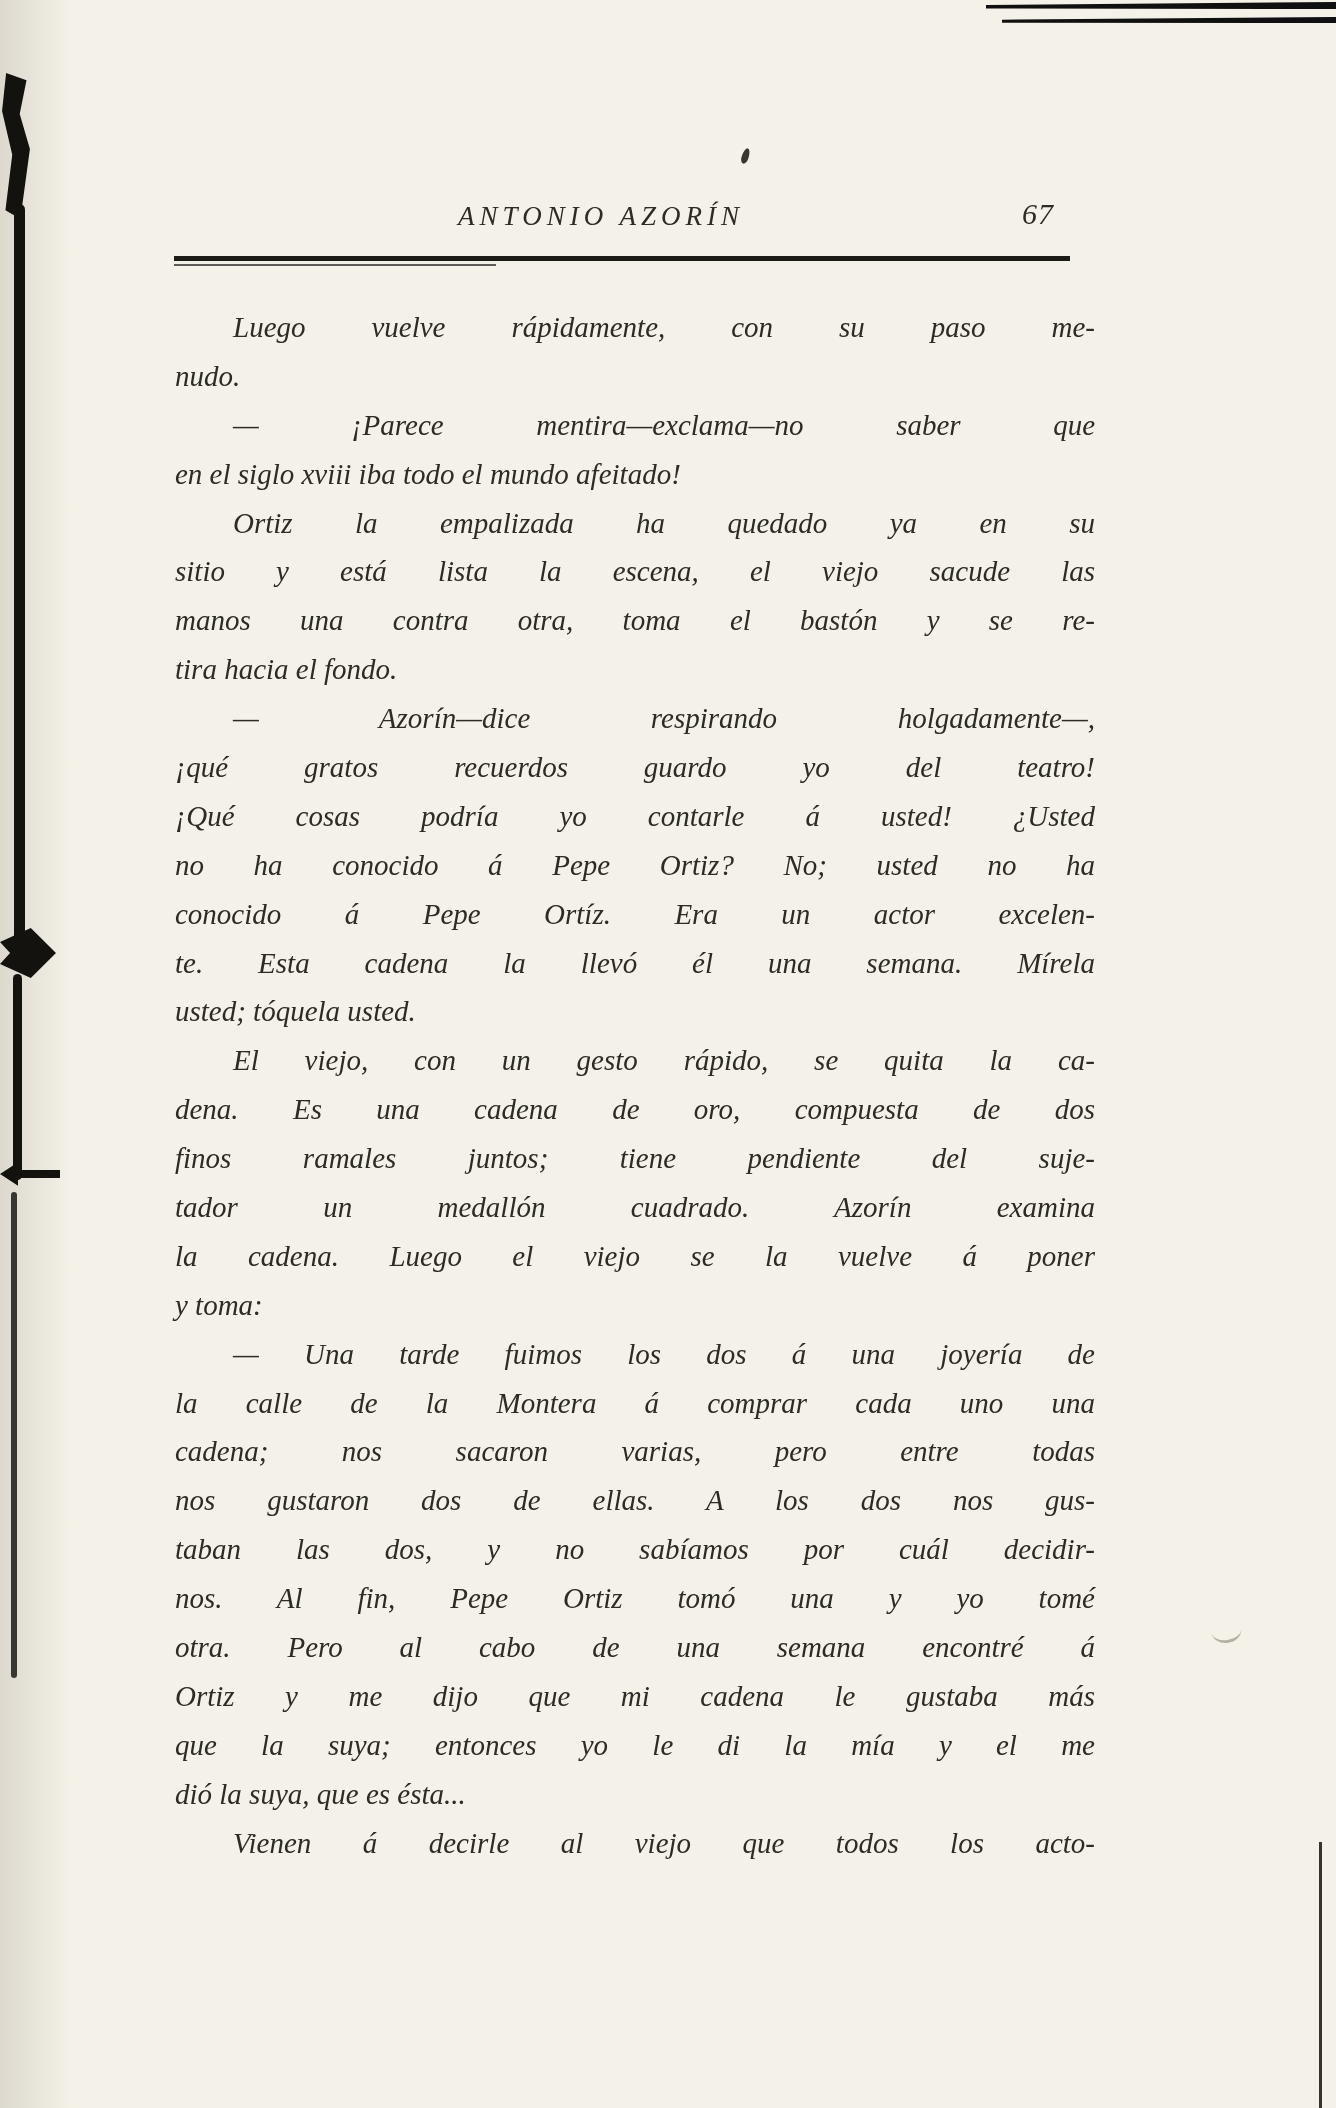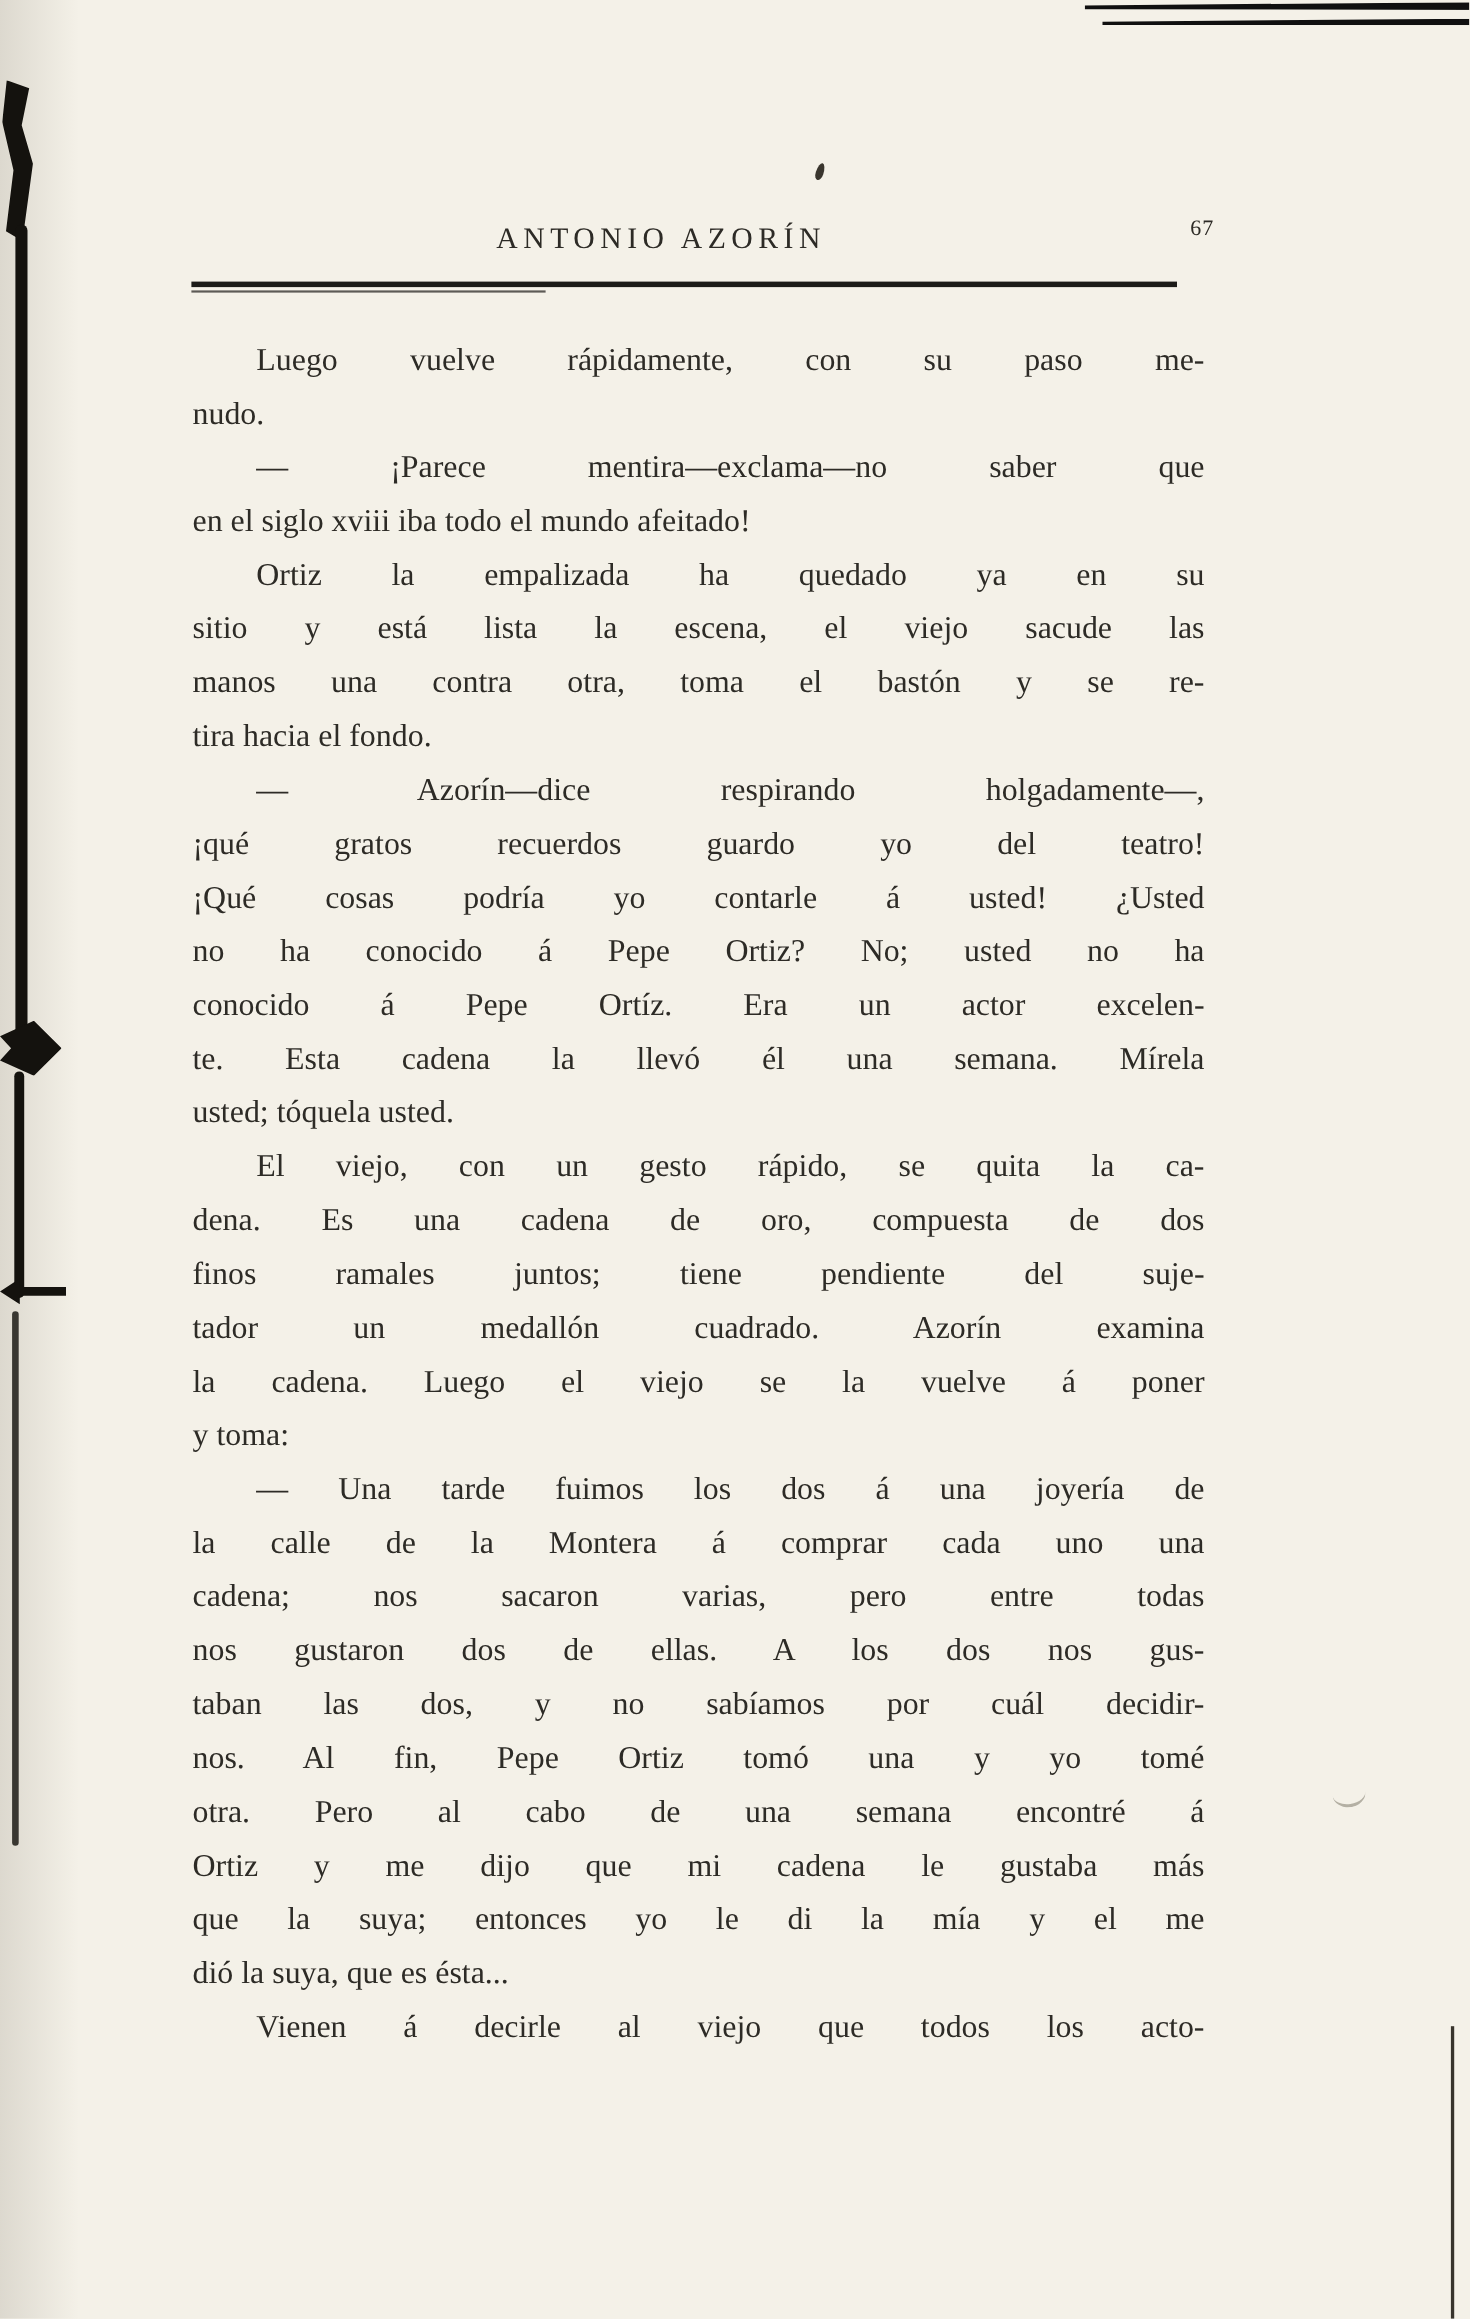--- a/index.html
+++ b/index.html
@@ -17,7 +17,7 @@
     position:relative;
     overflow:hidden;
   }
-  .page{position:absolute;inset:0;}
+  .page{position:absolute;inset:0;font-style:italic;}
 
   
   .gutter-shade{

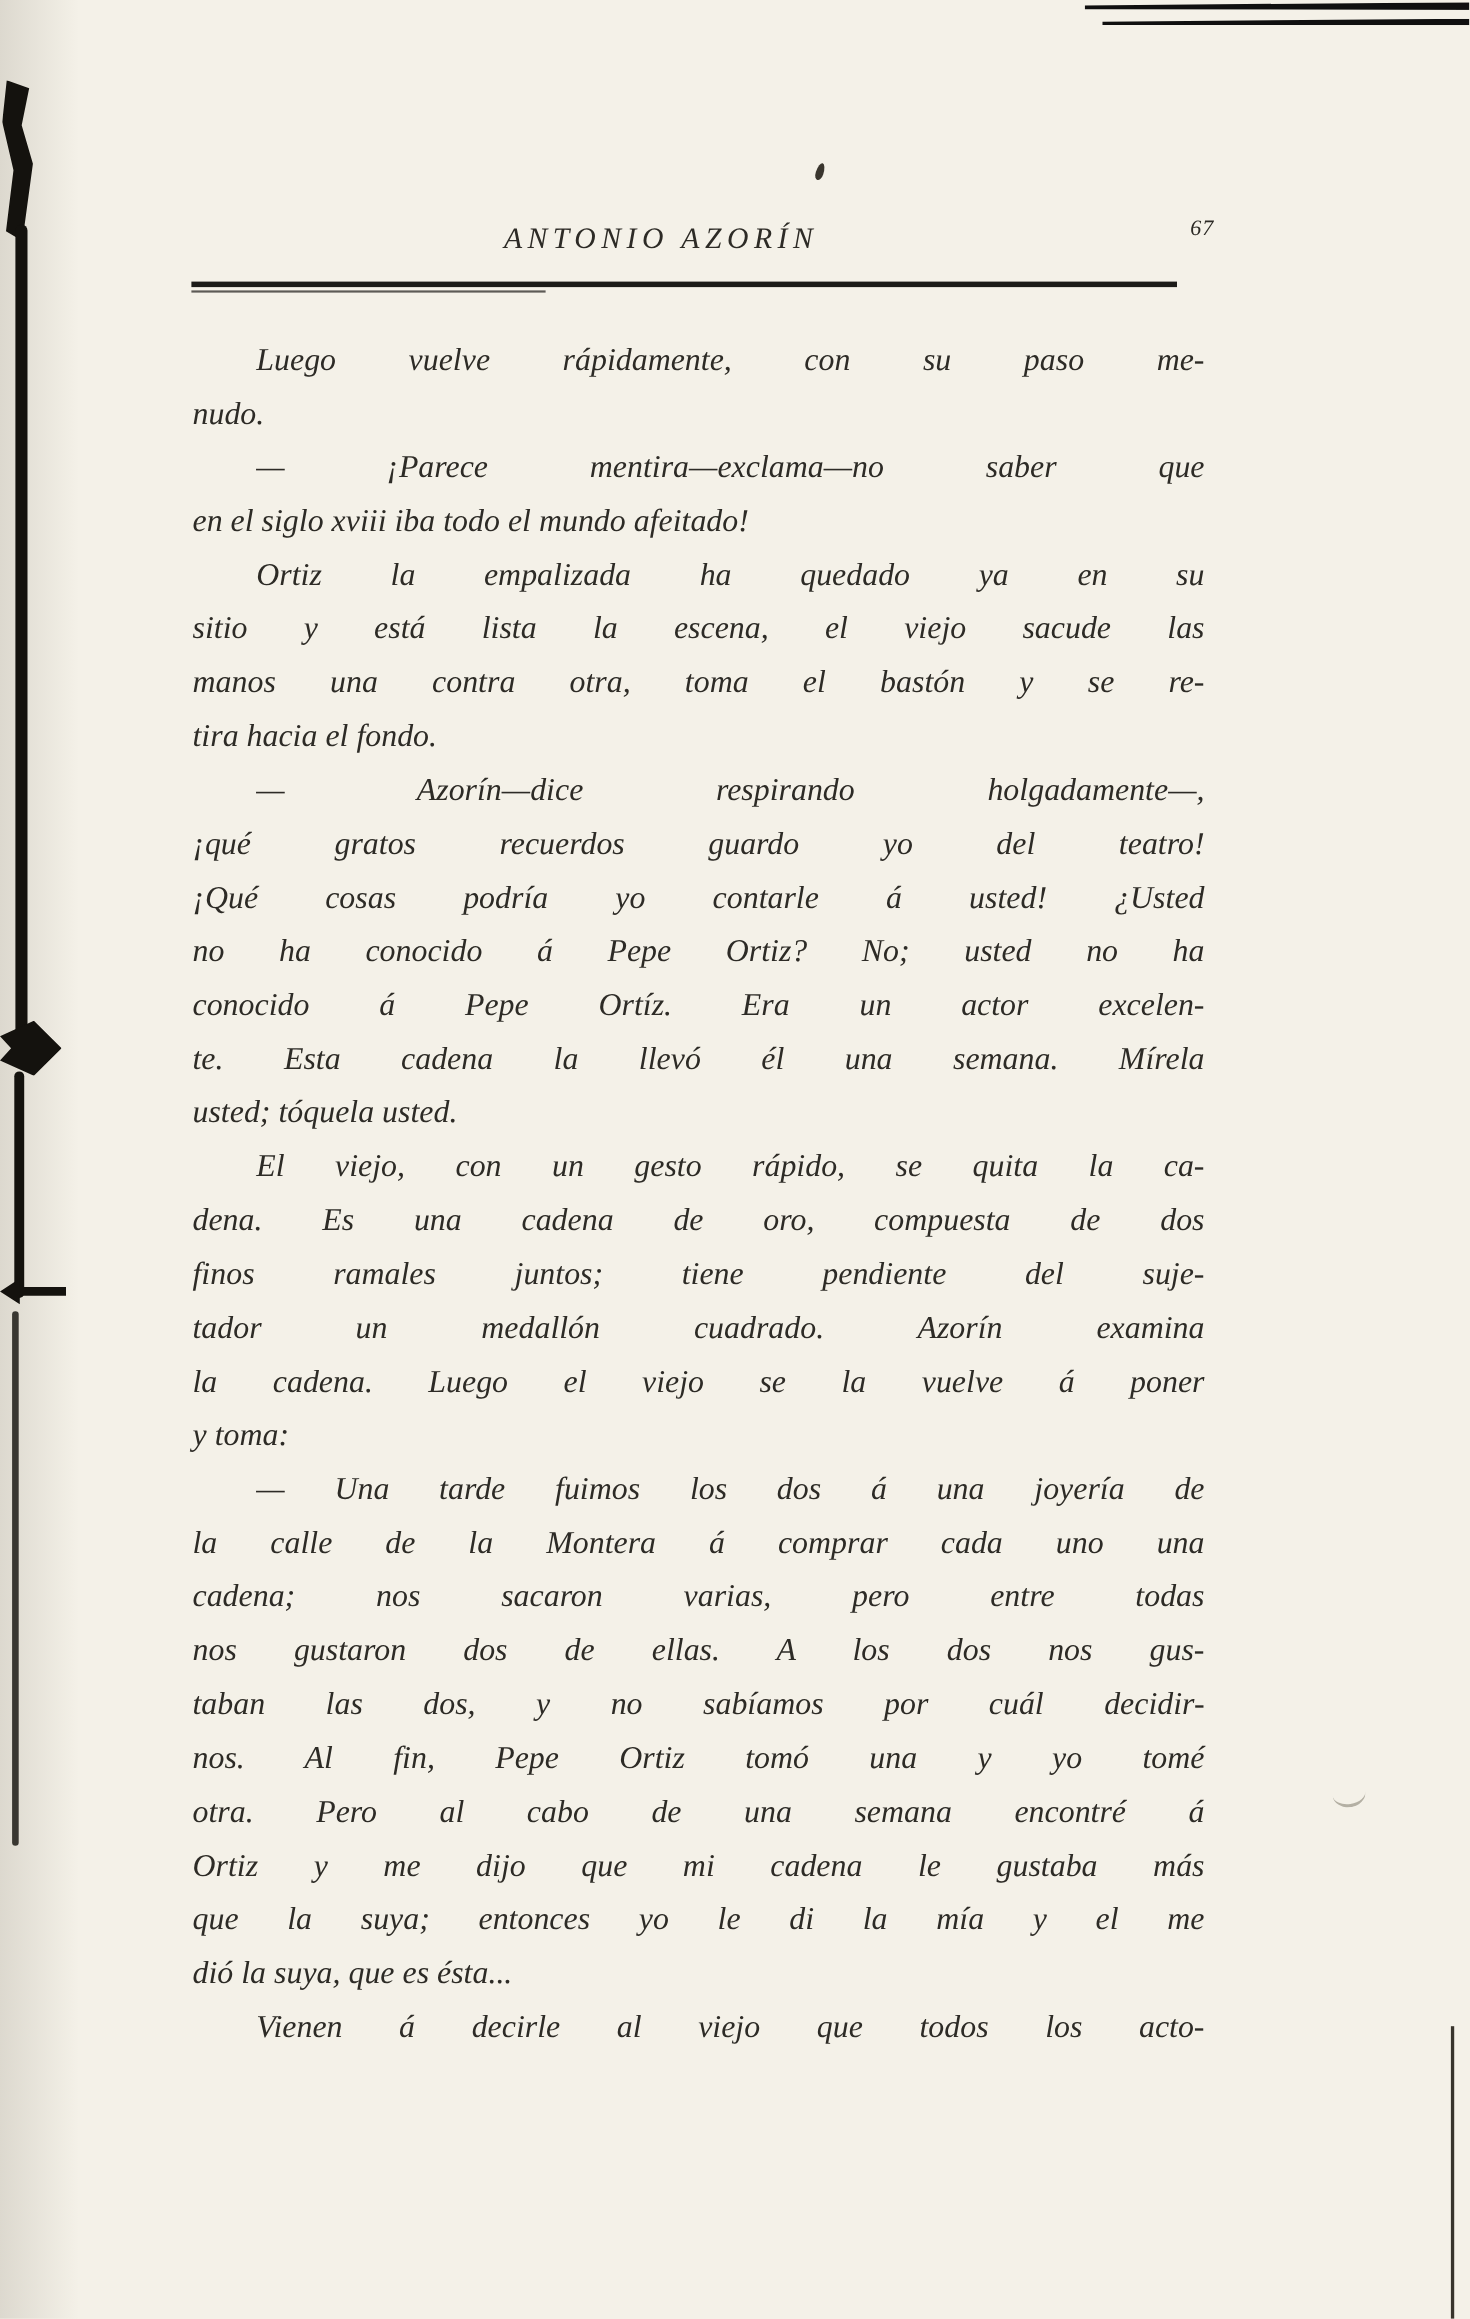--- a/index.html
+++ b/index.html
@@ -67,8 +67,8 @@
     font-size:27px;letter-spacing:5px;white-space:nowrap;color:var(--ink);
   }
   .pagenum{
-    position:absolute;left:1082px;top:197px;
-    font-size:20px;letter-spacing:1px;color:var(--ink);
+    position:absolute;left:1022px;top:197px;
+    font-size:30px;letter-spacing:1px;color:var(--ink);
   }
   .hrule{
     position:absolute;left:174px;top:256px;width:896px;height:5px;

